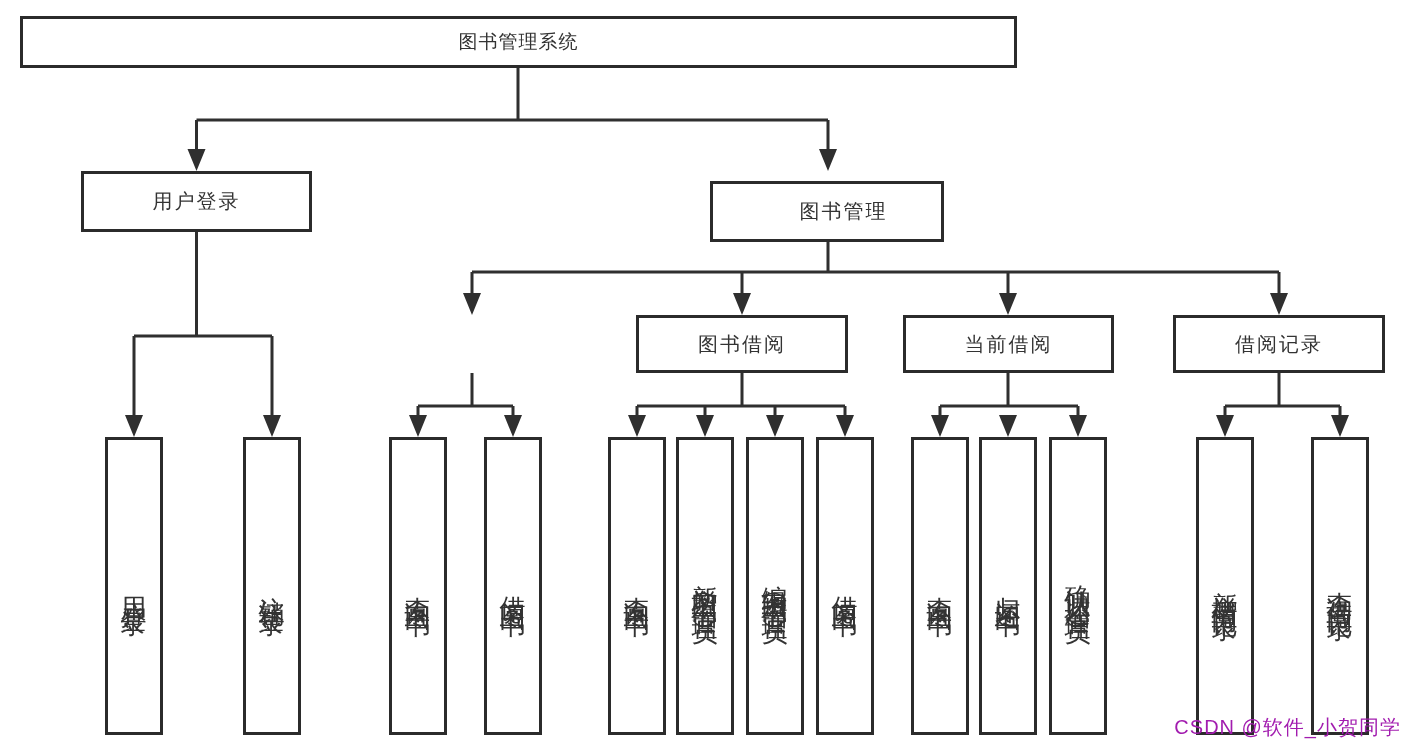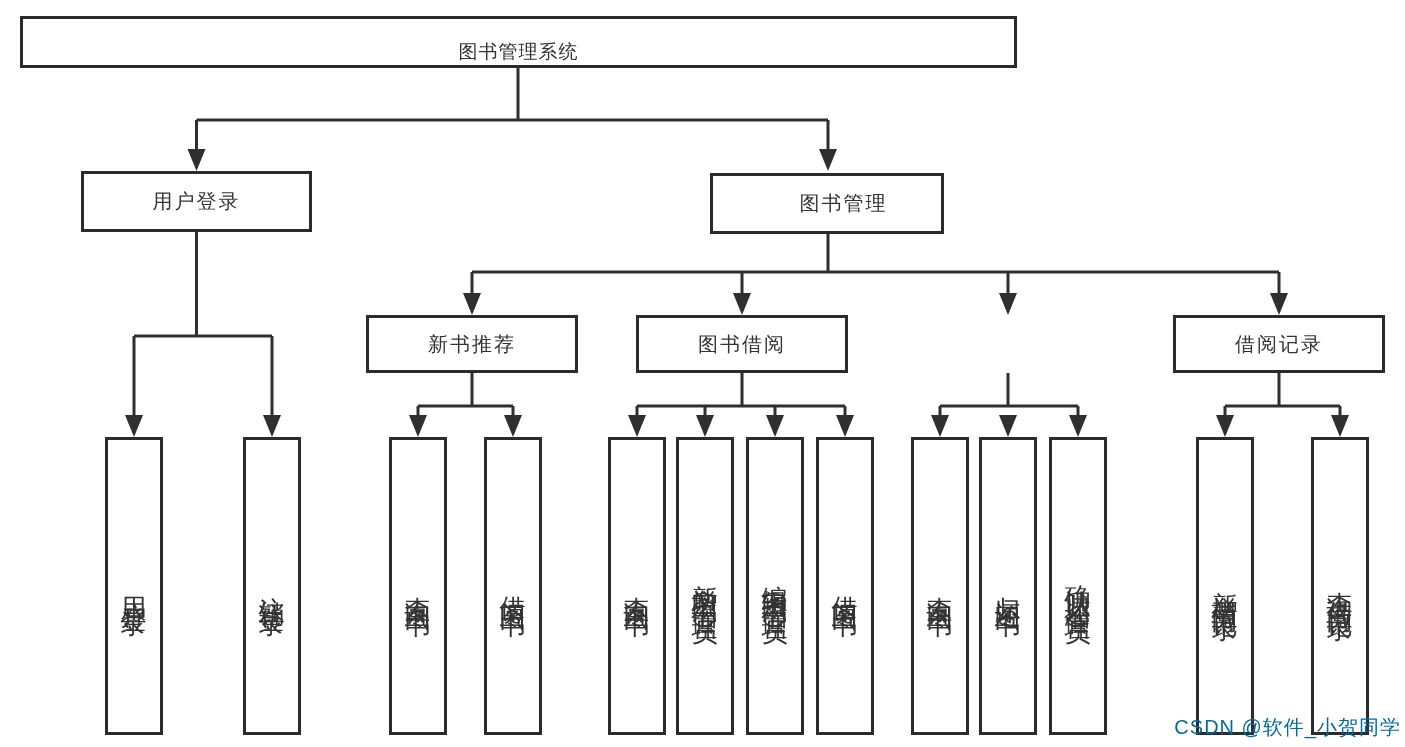--- a/index.html
+++ b/index.html
@@ -27,7 +27,7 @@
     z-index: 2;
   }
   .node .lbl { white-space: nowrap; }
-  .root-box   { font-size: 19px; letter-spacing: 1px; align-items: flex-end; }
+  .root-box   { font-size: 19px; letter-spacing: 1px; }
   .branch-box { font-size: 20px; letter-spacing: 2px; }
   .leaf-box   { font-size: 26px; }
   .leaf-box .lbl {

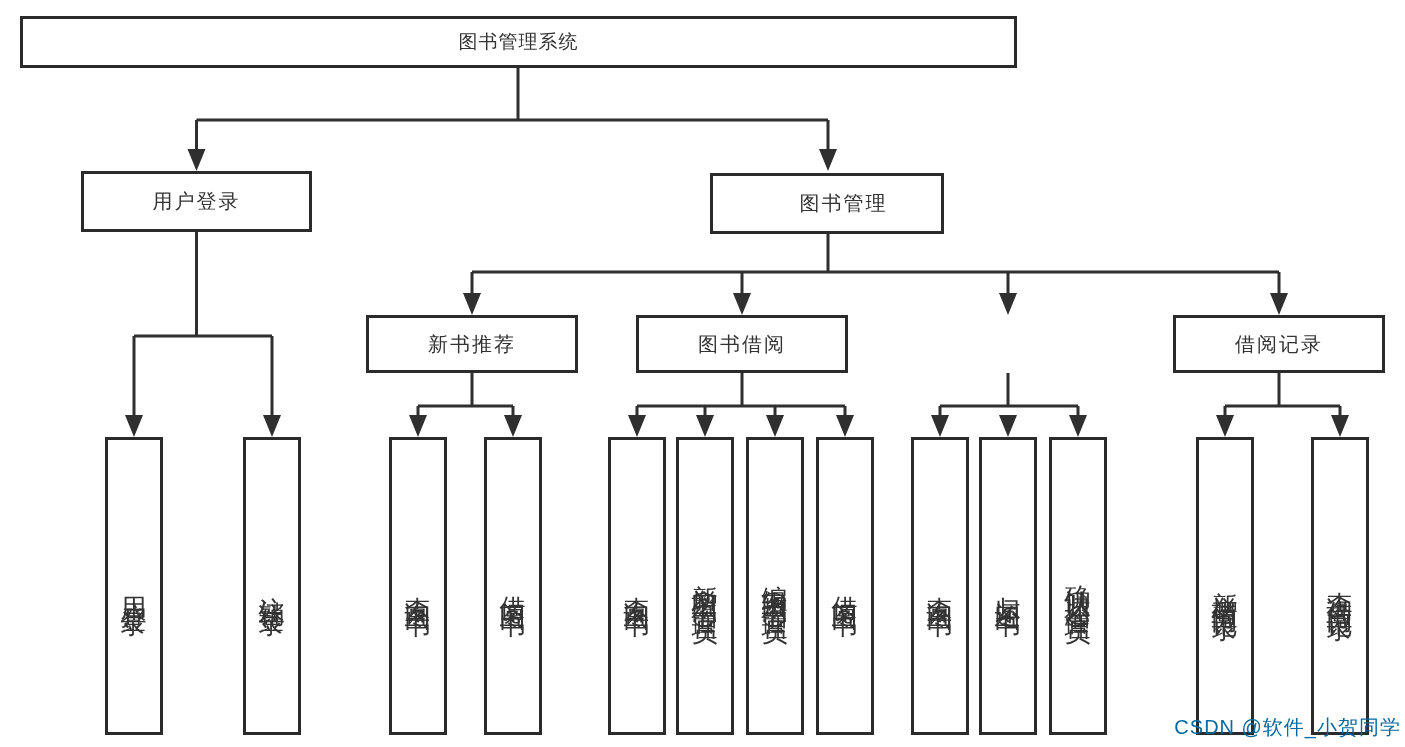--- a/index.html
+++ b/index.html
@@ -95,7 +95,7 @@
   <div class="node branch-box" style="left:81px; top:171px; width:231px; height:61px;">
     <span class="lbl">用户登录</span>
   </div>
-  <div class="node branch-box" style="left:710px; top:173px; width:234px; height:61px;padding-left:33px;">
+  <div class="node branch-box" style="left:710px; top:181px; width:234px; height:61px;padding-left:33px;">
     <span class="lbl">图书管理</span>
   </div>
 

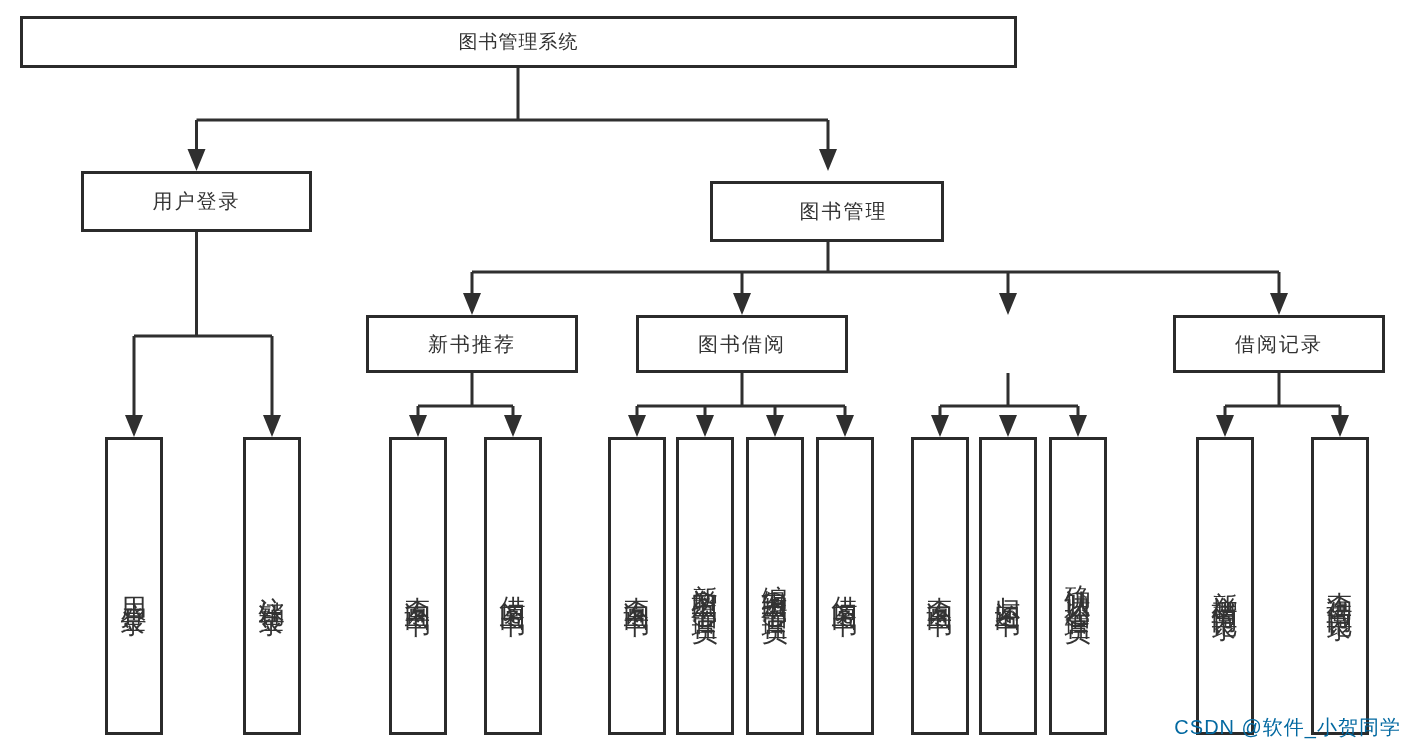--- a/index.html
+++ b/index.html
@@ -99,9 +99,6 @@
     <span class="lbl">图书管理</span>
   </div>
 
-  <div class="node branch-box" style="left:366px; top:315px; width:212px; height:58px;">
-    <span class="lbl">新书推荐</span>
-  </div>
   <div class="node branch-box" style="left:636px; top:315px; width:212px; height:58px;font-family:Liberation Mono, monospace;">
     <span class="lbl">图书借阅</span>
   </div>

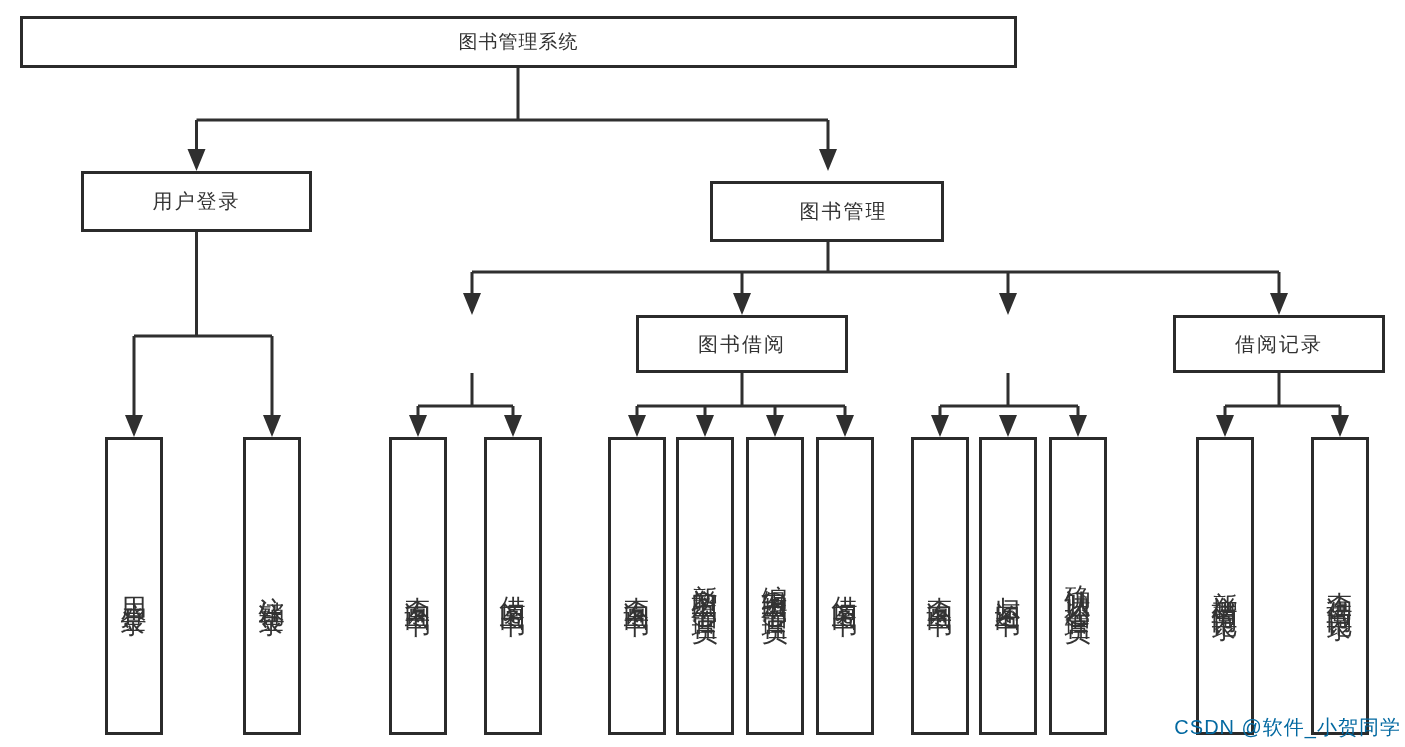--- a/index.html
+++ b/index.html
@@ -102,6 +102,9 @@
   <div class="node branch-box" style="left:636px; top:315px; width:212px; height:58px;font-family:Liberation Mono, monospace;">
     <span class="lbl">图书借阅</span>
   </div>
+  <div class="node branch-box" style="left:903px; top:315px; width:211px; height:58px;">
+    <span class="lbl">当前借阅</span>
+  </div>
   <div class="node branch-box" style="left:1173px; top:315px; width:212px; height:58px;text-align:right;">
     <span class="lbl">借阅记录</span>
   </div>

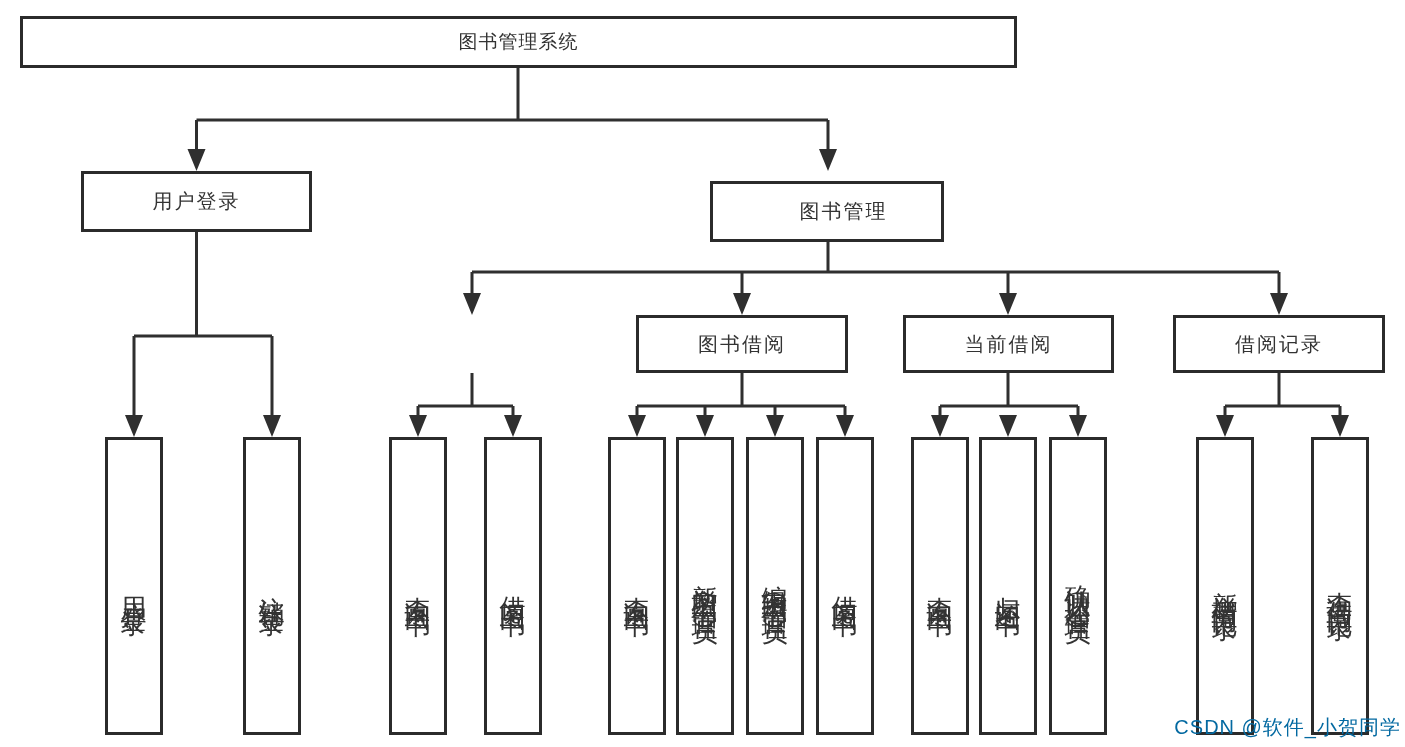--- a/index.html
+++ b/index.html
@@ -50,7 +50,7 @@
     top: 714px;
     z-index: 5;
     font-size: 20px;
-    color: #0369a1;
+    color: #a21caf;
     letter-spacing: 1px;
   }
 </style>

